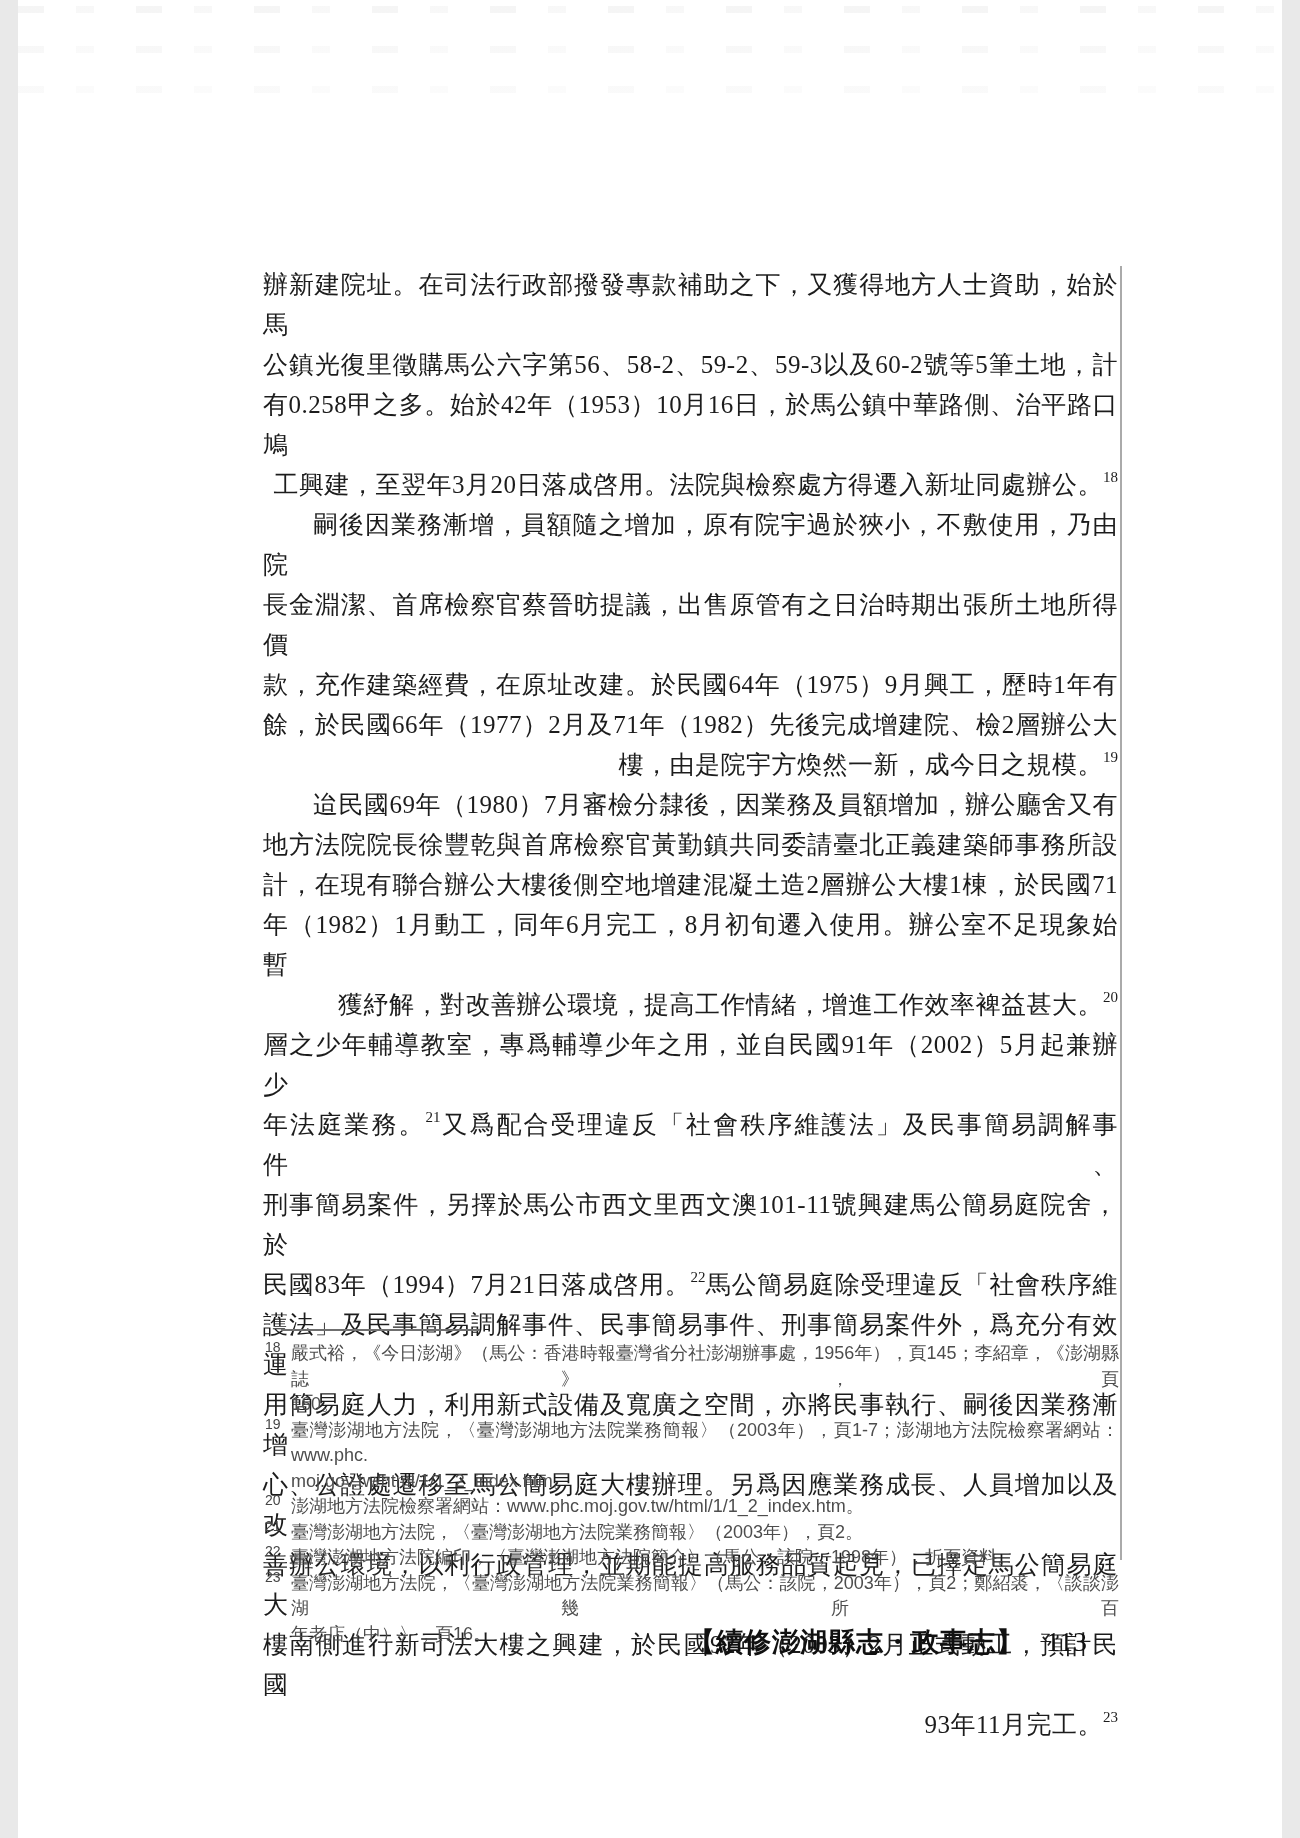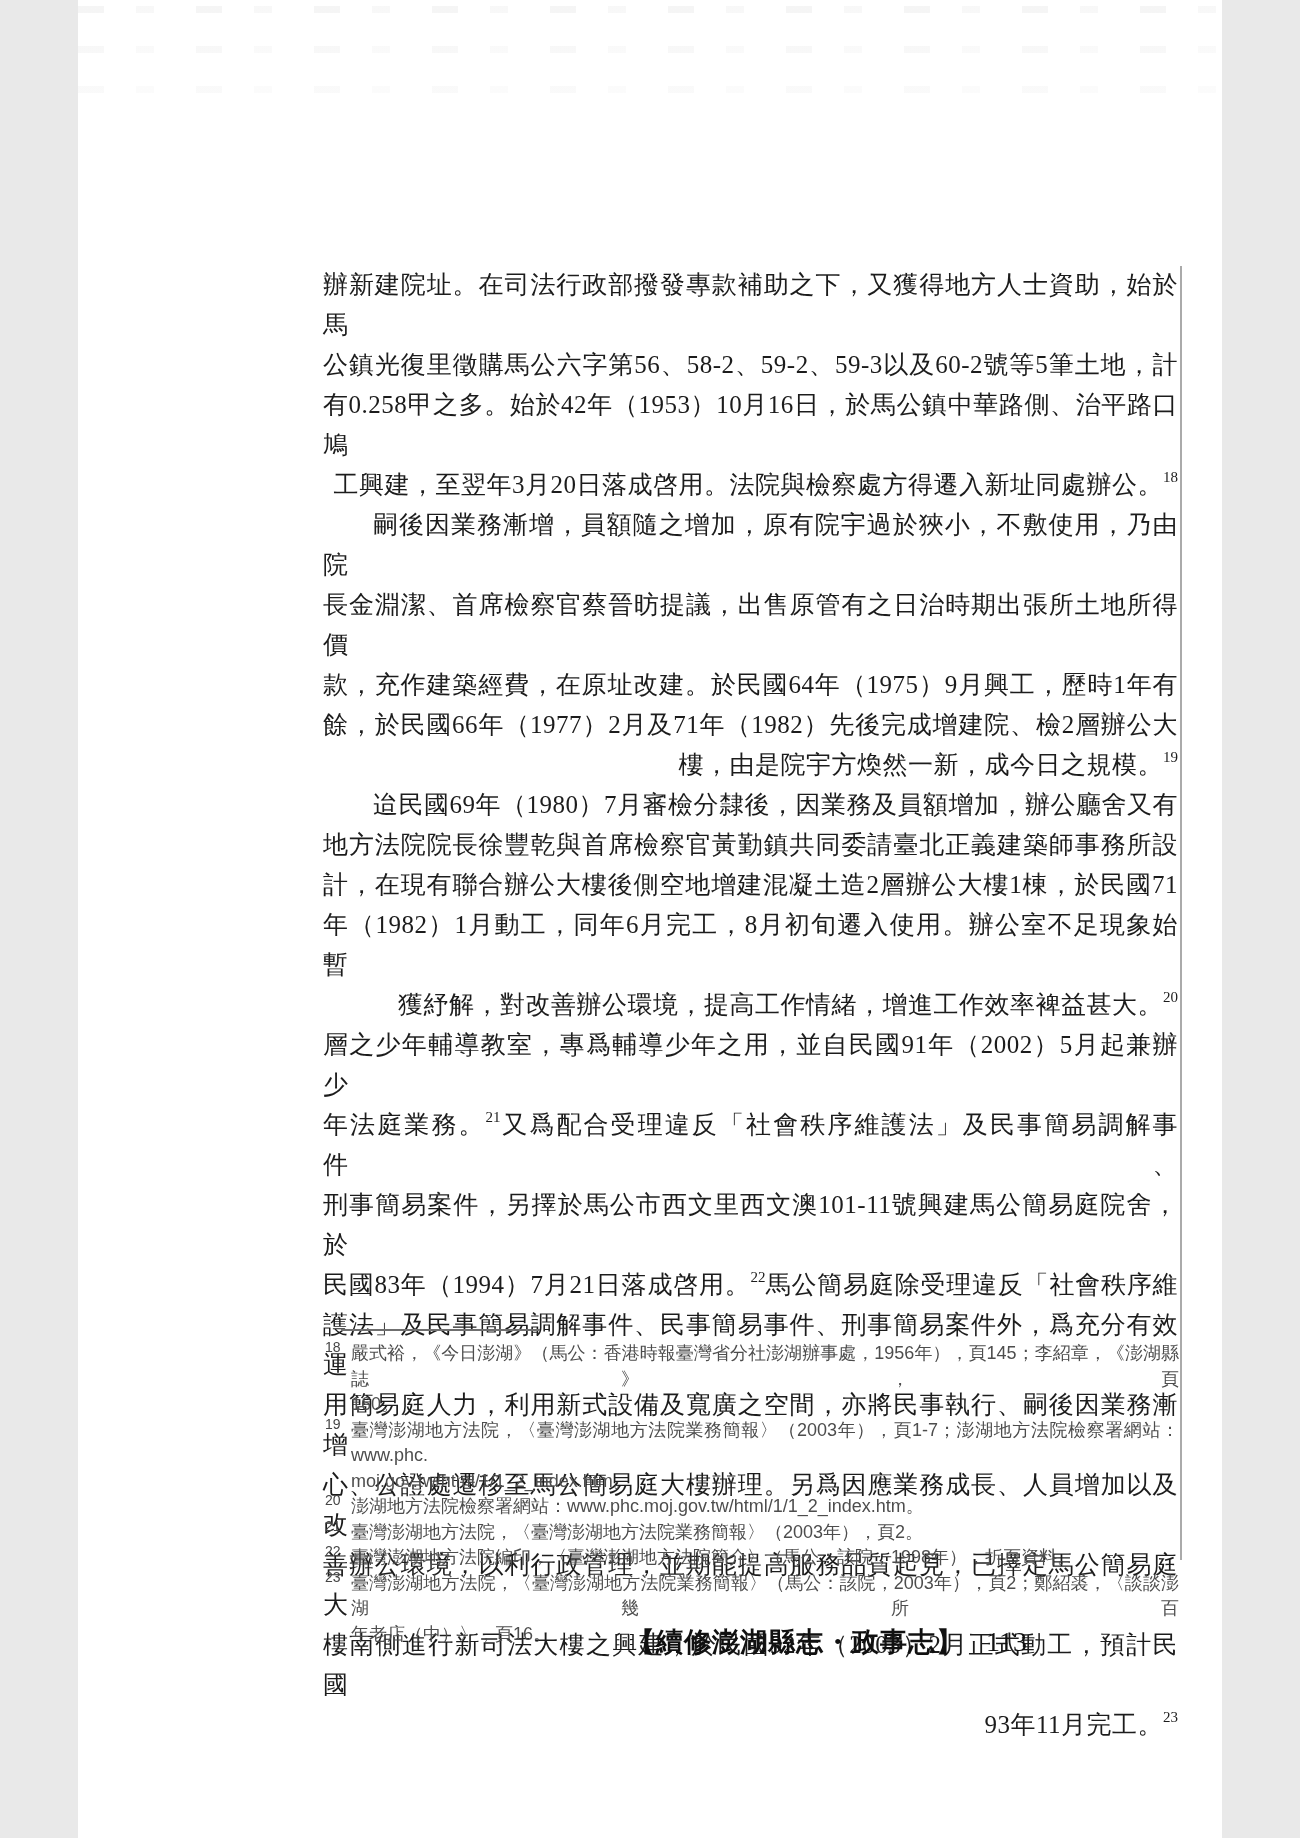--- a/index.html
+++ b/index.html
@@ -5,7 +5,7 @@
   html,body{margin:0;padding:0;background:#e9e9e9;}
   .page{
     position:relative;
-    width:1144px;height:1838px;
+    width:1264px;height:1838px;
     margin:0 auto;
     background:#ffffff;
     font-family:"Liberation Serif","DejaVu Serif",serif;

